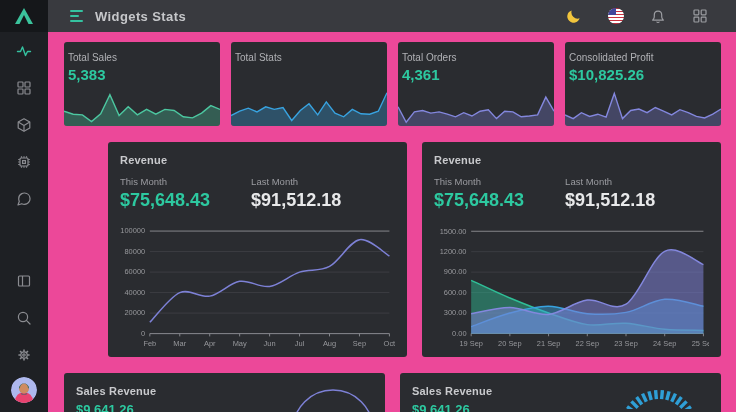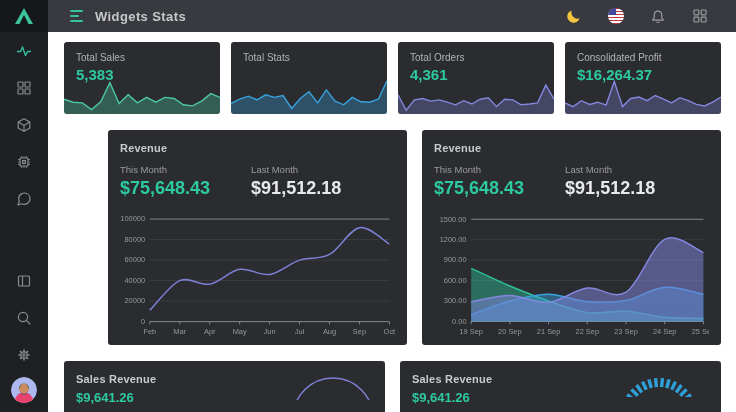--- a/index.html
+++ b/index.html
@@ -18,7 +18,7 @@
   .avatar { width:26px; height:26px; border-radius:50%; overflow:hidden; margin:4px 0 9px; cursor:pointer; }
 
   
-  .main { flex:1; display:flex; flex-direction:column; background:#ffffff; }
+  .main { flex:1; display:flex; flex-direction:column; background:#ec4899; }
   .header { height:32px; display:flex; align-items:center; padding:0 27px 0 22px; background:#393a3f; flex-shrink:0; }
   .burger { display:flex; flex-direction:column; gap:3px; cursor:pointer; margin-right:12px; }
   .burger span { display:block; height:2px; border-radius:1px; background:#35c2a0; }

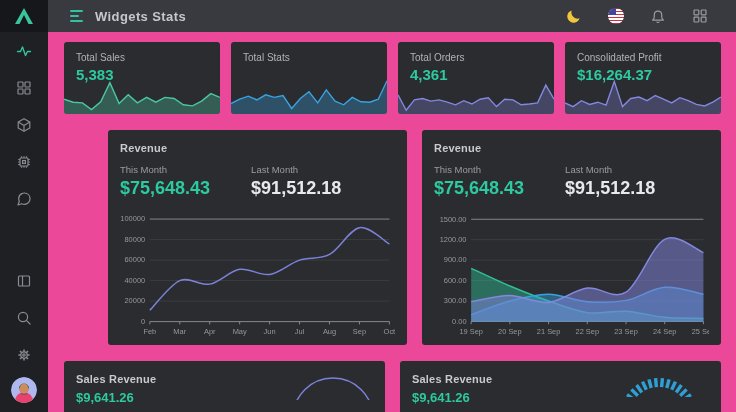--- a/index.html
+++ b/index.html
@@ -36,7 +36,7 @@
 
   
   .statrow { display:flex; gap:11px; margin-bottom:16px; }
-  .stat { flex:1; height:72px; padding:10px 12px; }
+  .stat { flex:1; height:84px; padding:10px 4px; }
   .stat .lbl { font-size:10px; color:#b1b2b6; font-weight:500; }
   .stat .val { font-size:15px; font-weight:bold; color:#2dc9a0; margin-top:3px; }
   .spark { position:absolute; left:0; right:0; bottom:0; width:100%; height:40px; display:block; }

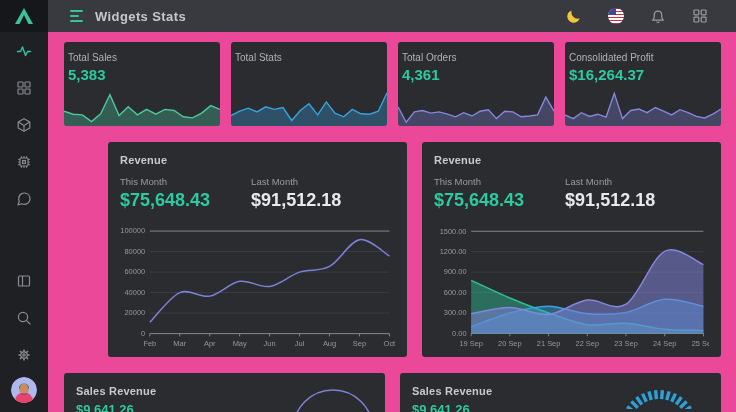--- a/index.html
+++ b/index.html
@@ -207,7 +207,7 @@
         </div>
         <div class="card stat">
           <div class="lbl">Consolidated Profit</div>
-          <div class="val">$16,264.37</div>
+          <div class="val">$10,825.26</div>
           <svg class="spark" viewBox="0 0 156 40" preserveAspectRatio="none">
               <polygon points="0,40 0.0,28.9 8.2,32.6 16.4,26.7 24.6,30.4 32.8,28.2 41.1,31.1 49.3,7.4 57.5,32.6 65.7,24.5 73.9,23.0 82.1,26.7 90.3,21.5 98.5,25.2 106.7,28.9 114.9,23.7 123.2,26.7 131.4,30.4 139.6,31.9 147.8,28.2 156.0,23.0 156,40" fill="rgba(124,128,212,0.32)" stroke="none"></polygon>
               <polyline points="0.0,28.9 8.2,32.6 16.4,26.7 24.6,30.4 32.8,28.2 41.1,31.1 49.3,7.4 57.5,32.6 65.7,24.5 73.9,23.0 82.1,26.7 90.3,21.5 98.5,25.2 106.7,28.9 114.9,23.7 123.2,26.7 131.4,30.4 139.6,31.9 147.8,28.2 156.0,23.0" fill="none" stroke="#8387dd" stroke-width="1.4"></polyline>

